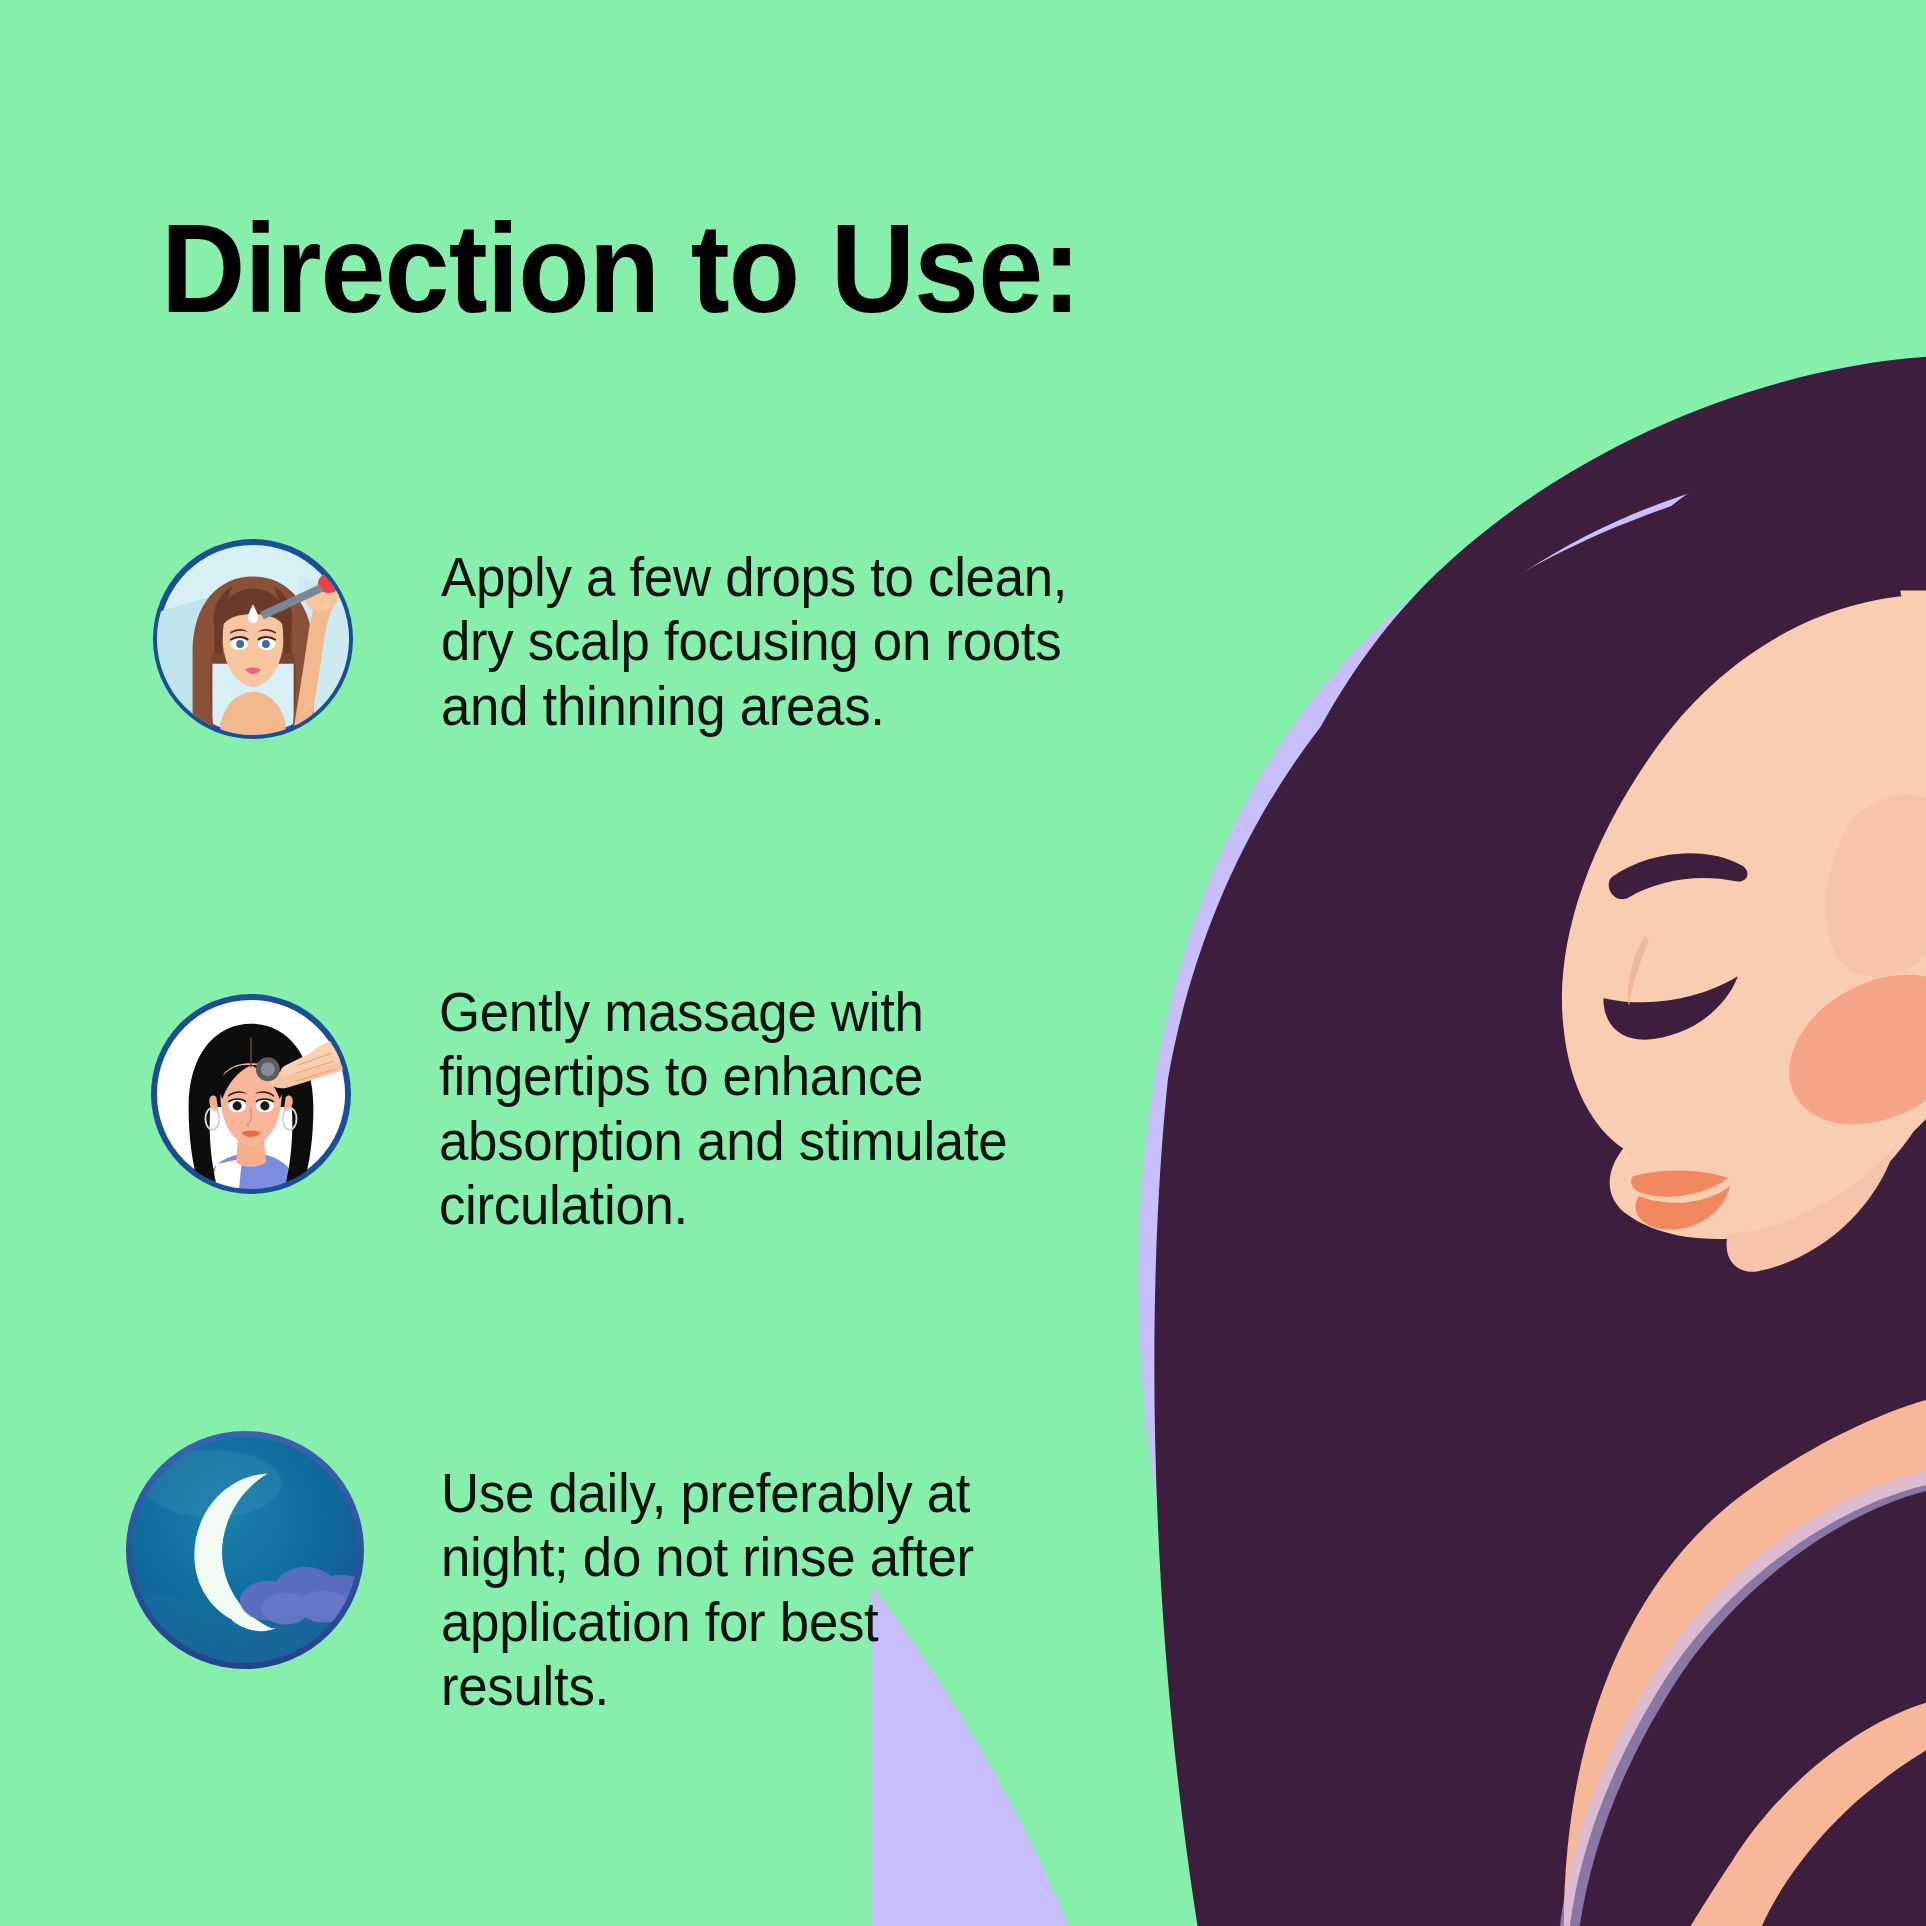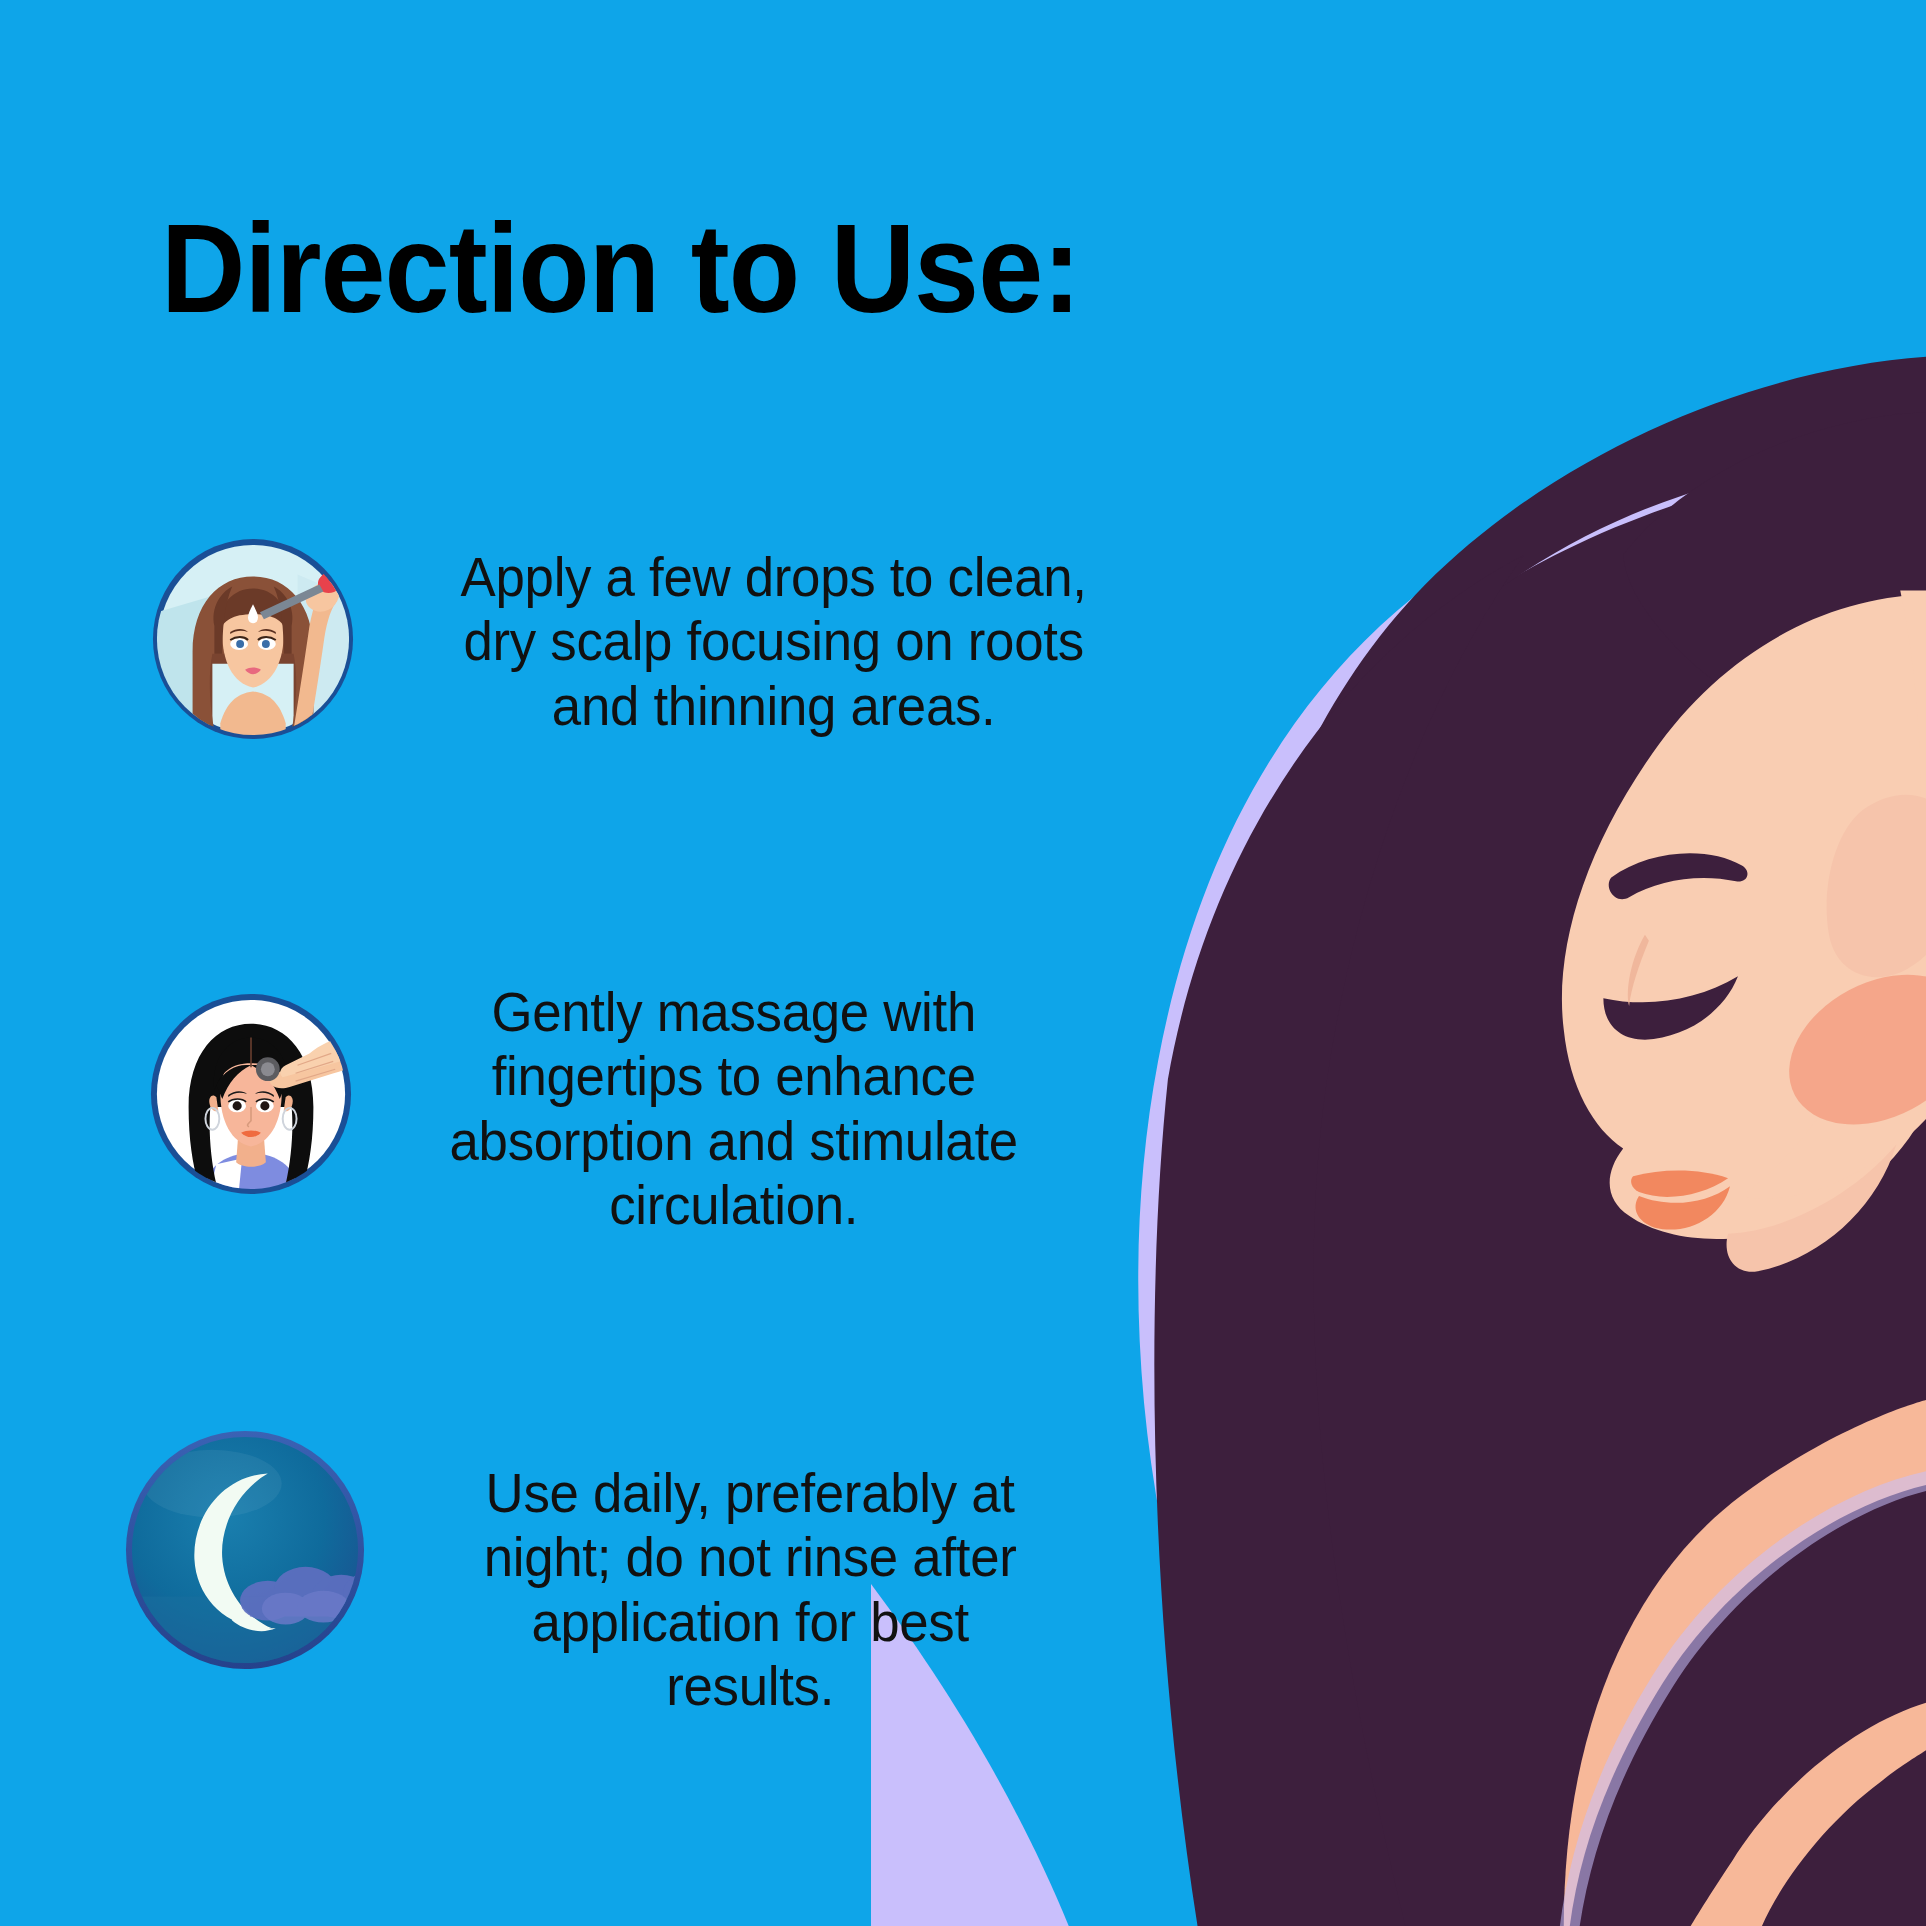--- a/index.html
+++ b/index.html
@@ -84,7 +84,7 @@
 </head>
 <body style="background: rgb(201, 191, 252);">
 
-<div id="canvas" style="background: #0ea5e9; text-decoration: underline;">
+<div id="canvas" style="background: #86efac; text-decoration: underline;">
 
   <div class="hero">
     <svg viewBox="0 0 1066 1946" xmlns="http://www.w3.org/2000/svg">

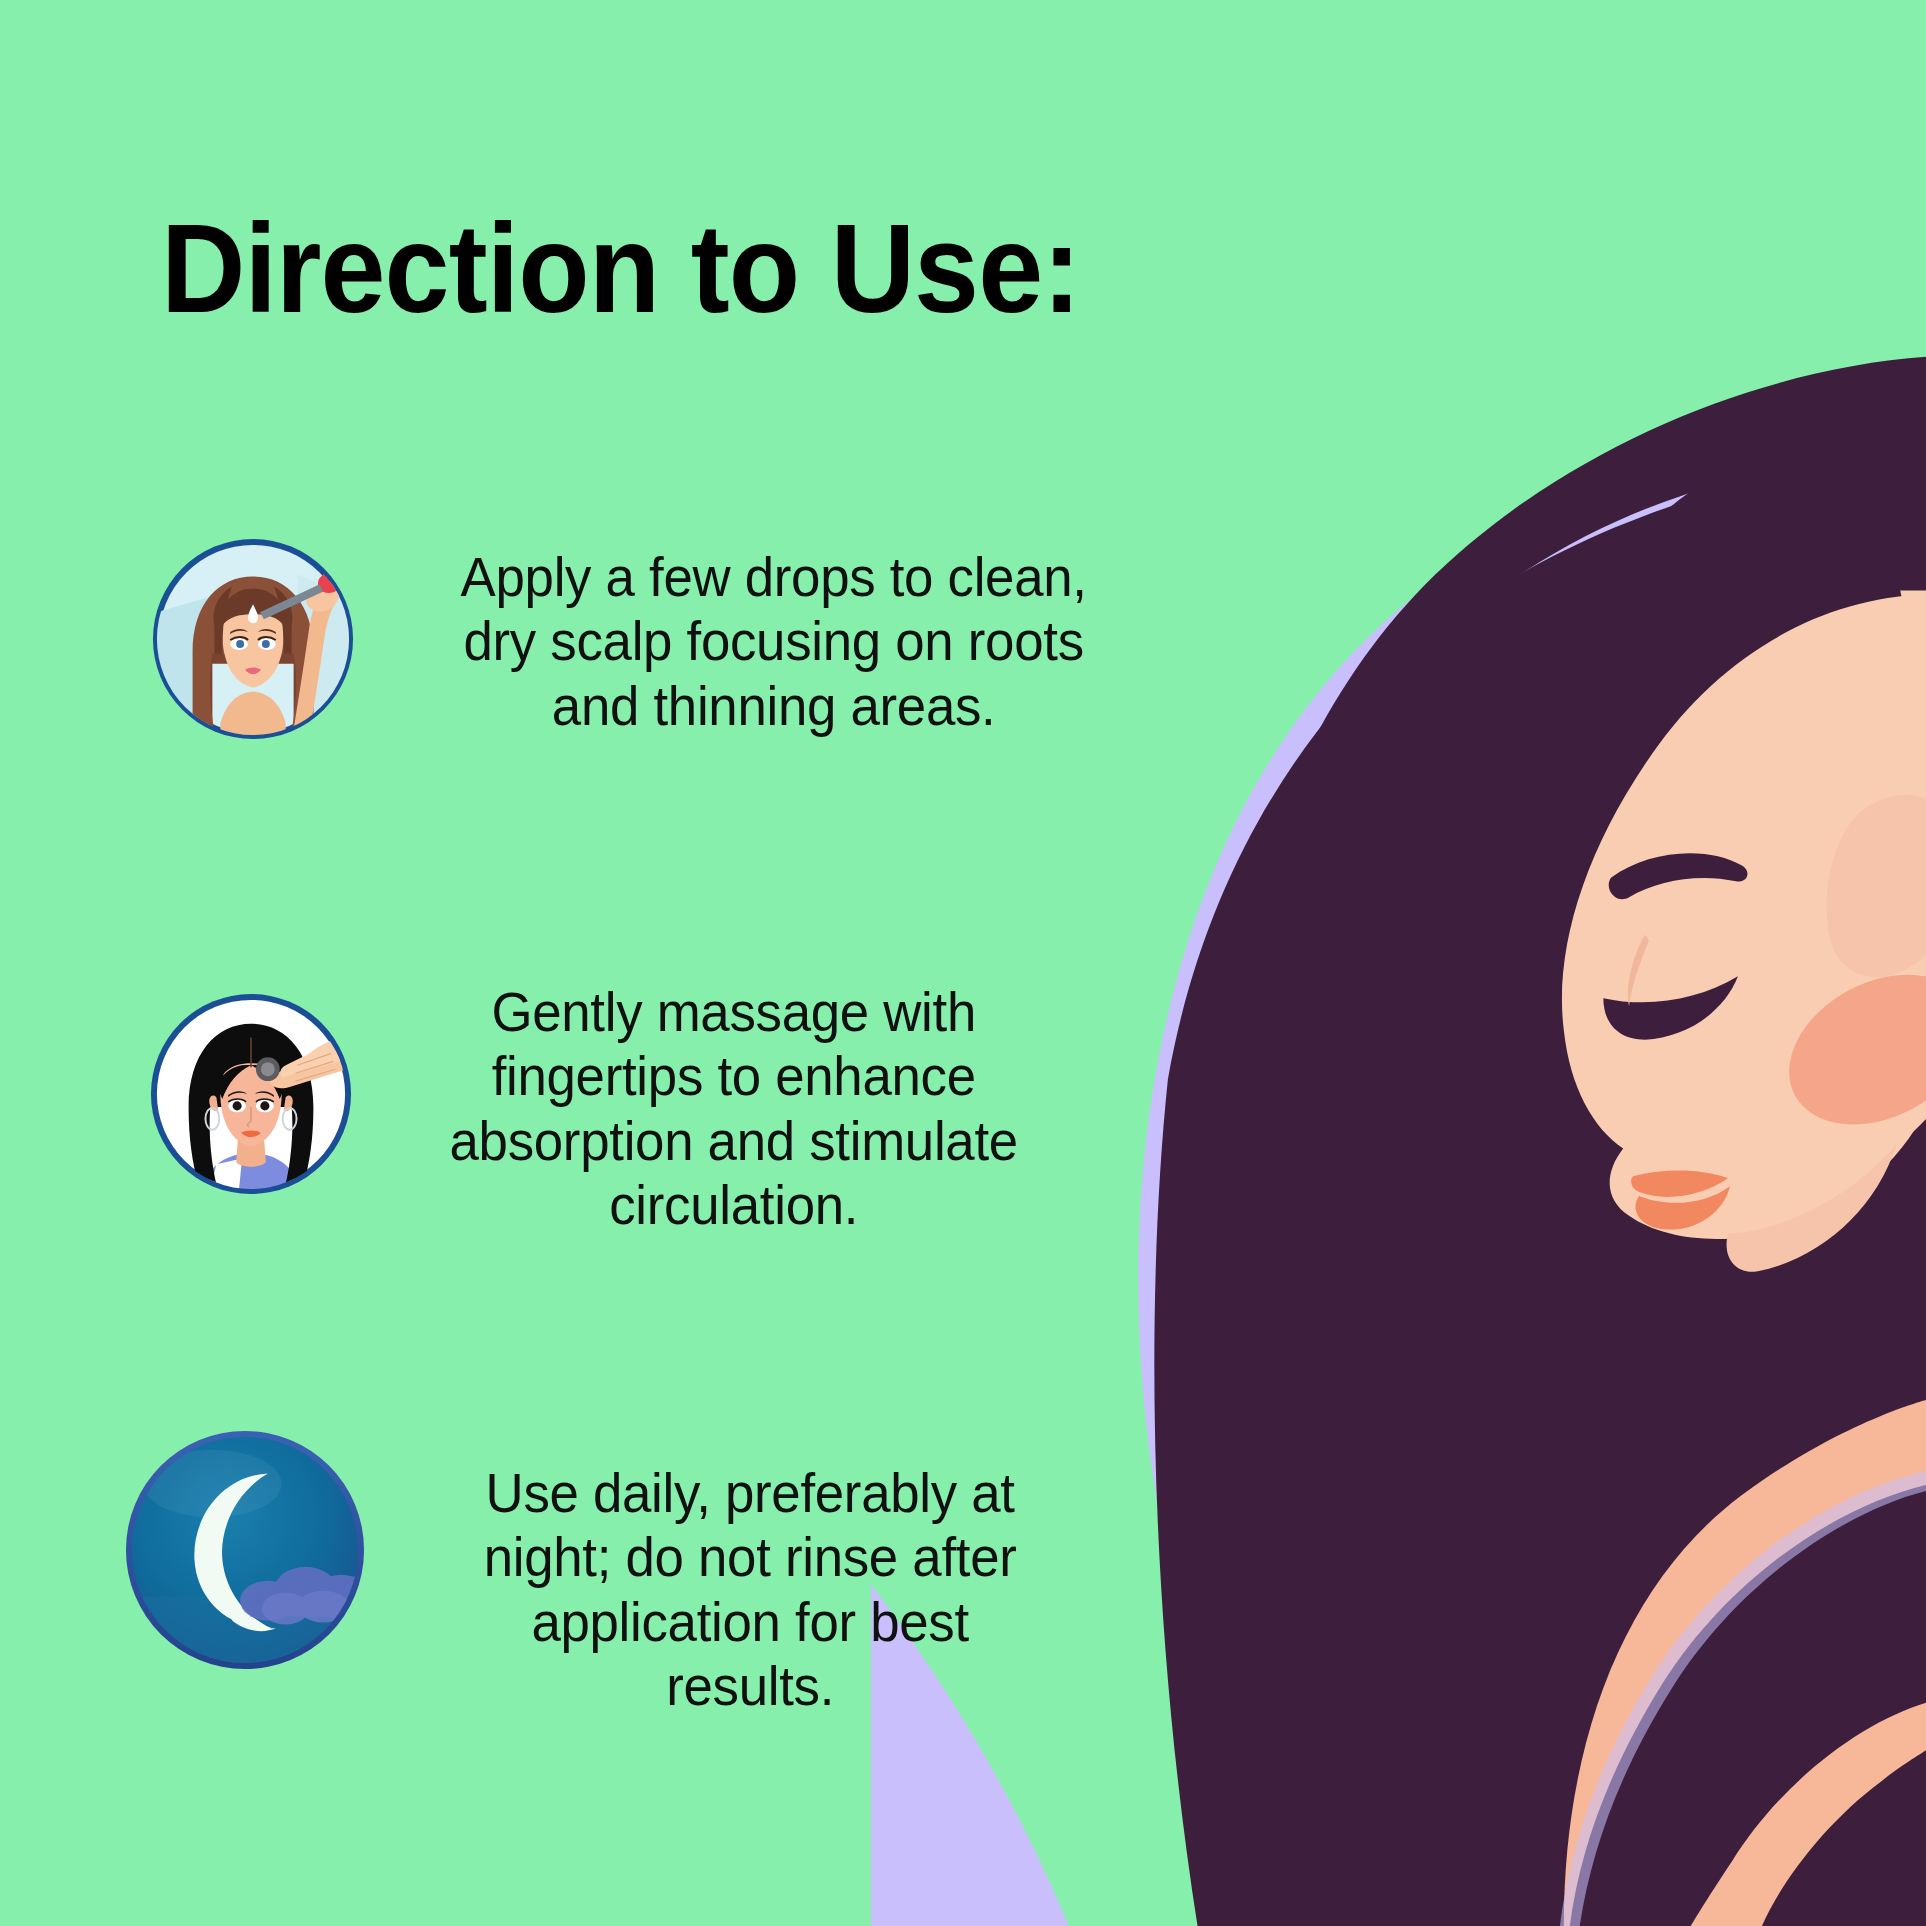--- a/index.html
+++ b/index.html
@@ -55,7 +55,6 @@
     position:absolute;
     display:flex;
     align-items:flex-start;
-    text-align:center;
   }
   .step-1 { left:149px; top:535px; }
   .step-2 { left:147px; top:990px; }

